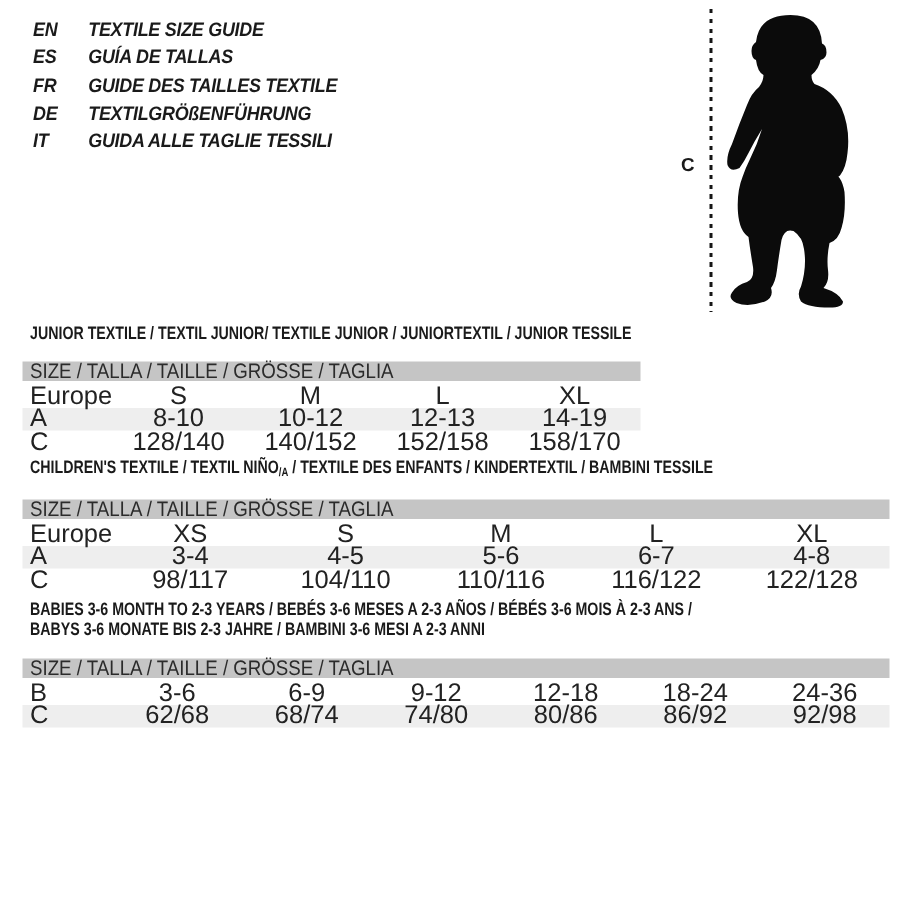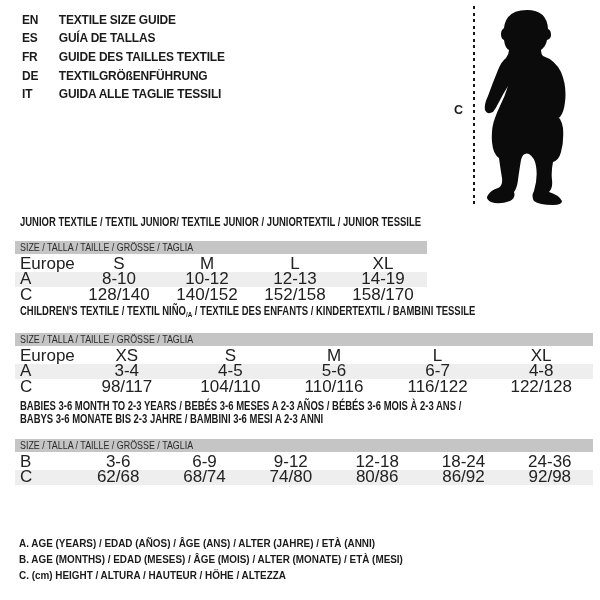--- a/index.html
+++ b/index.html
@@ -9,7 +9,7 @@
     --bar-gray:#c5c5c5;--row-shade:#eeeeee;--ink:#1a1a1a;
   }
   
-  .lang-block{position:absolute;left:22px;top:10px;}
+  .lang-block{position:absolute;left:22px;top:10px;font-style:italic;}
   .lang-row{display:flex;height:18.6px;align-items:center;font-weight:bold;font-size:13px;
     transform:scaleX(0.92);transform-origin:0 50%;white-space:nowrap;letter-spacing:-0.2px;}
   .lang-code{width:40px;}

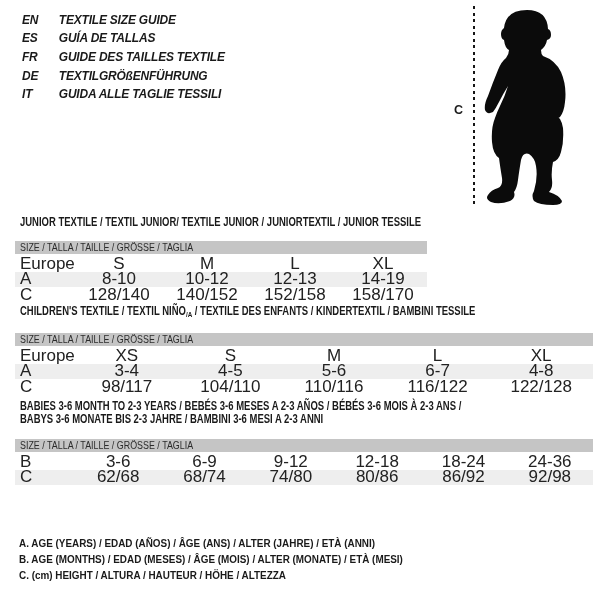--- a/index.html
+++ b/index.html
@@ -27,7 +27,7 @@
   .t-junior{width:412px;}
   .t-full{width:578px;}
   .size-bar{height:13px;line-height:13px;background:var(--bar-gray);color:#2b2b2b;
-    font-size:10px;padding-left:5px;margin-bottom:2px;}
+    font-size:14px;padding-left:5px;margin-bottom:2px;}
   .size-bar span{display:inline-block;transform:scaleX(0.89);transform-origin:0 50%;white-space:nowrap;}
   .trow{display:flex;height:15.5px;align-items:center;font-size:17px;color:#222;}
   .trow.shaded{background:var(--row-shade);}

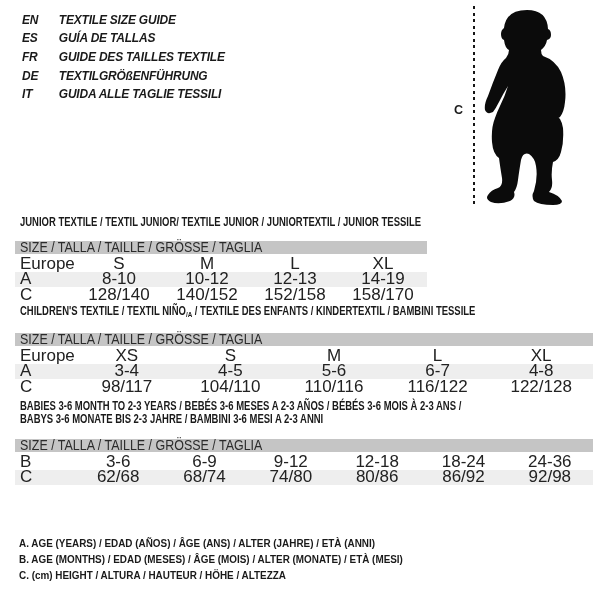--- a/index.html
+++ b/index.html
@@ -207,11 +207,6 @@
       </div>
   </div>
 
-  <div class="notes">
-    <div class="note-line">A. AGE (YEARS) / EDAD (AÑOS) / ÂGE (ANS) / ALTER (JAHRE) / ETÀ (ANNI)</div>
-    <div class="note-line">B. AGE (MONTHS) / EDAD (MESES) / ÂGE (MOIS) / ALTER (MONATE) / ETÀ (MESI)</div>
-    <div class="note-line">C. (cm) HEIGHT / ALTURA / HAUTEUR / HÖHE / ALTEZZA</div>
-  </div>
 
 </div>
 

